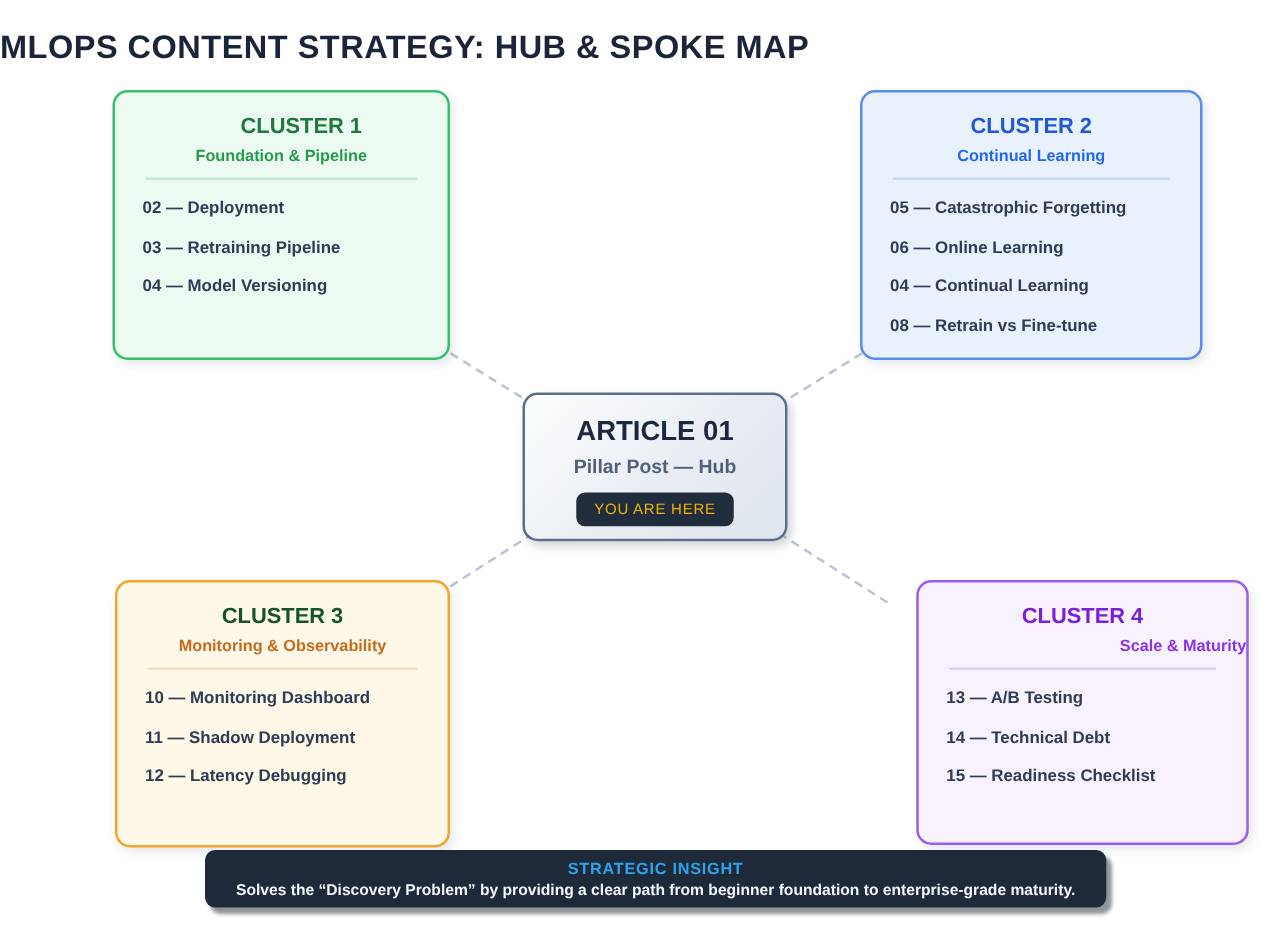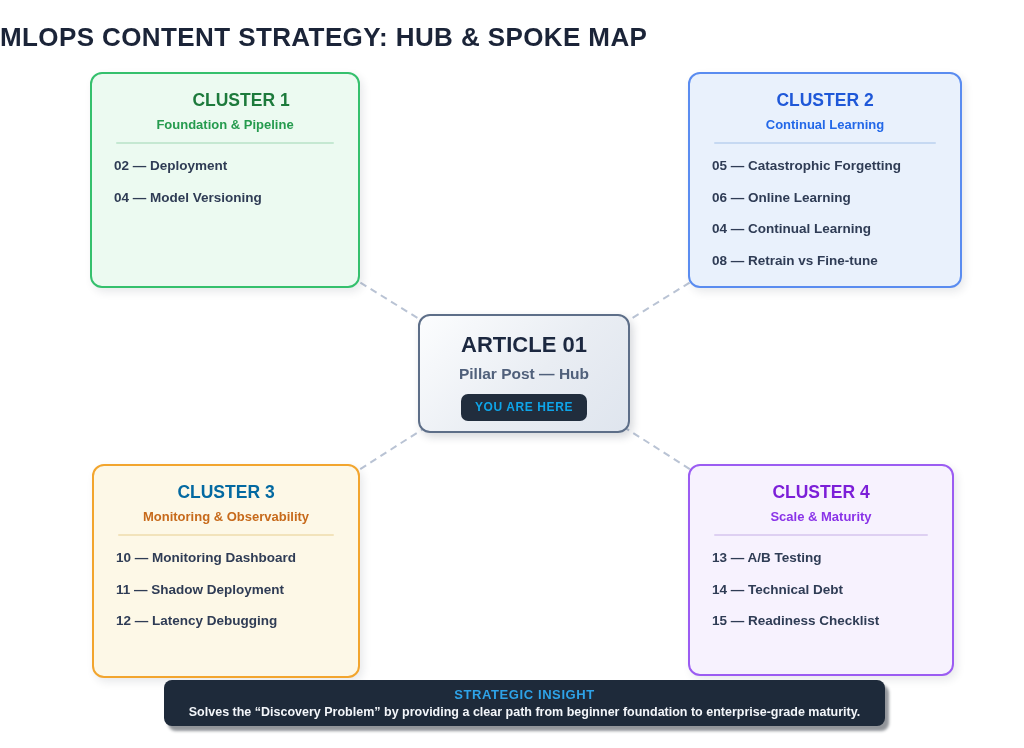--- a/index.html
+++ b/index.html
@@ -129,6 +129,7 @@
     <div class="c-divider"></div>
     <ul>
       <li>02 — Deployment</li>
+      <li>03 — Retraining Pipeline</li>
       <li>04 — Model Versioning</li>
     </ul>
   </div>

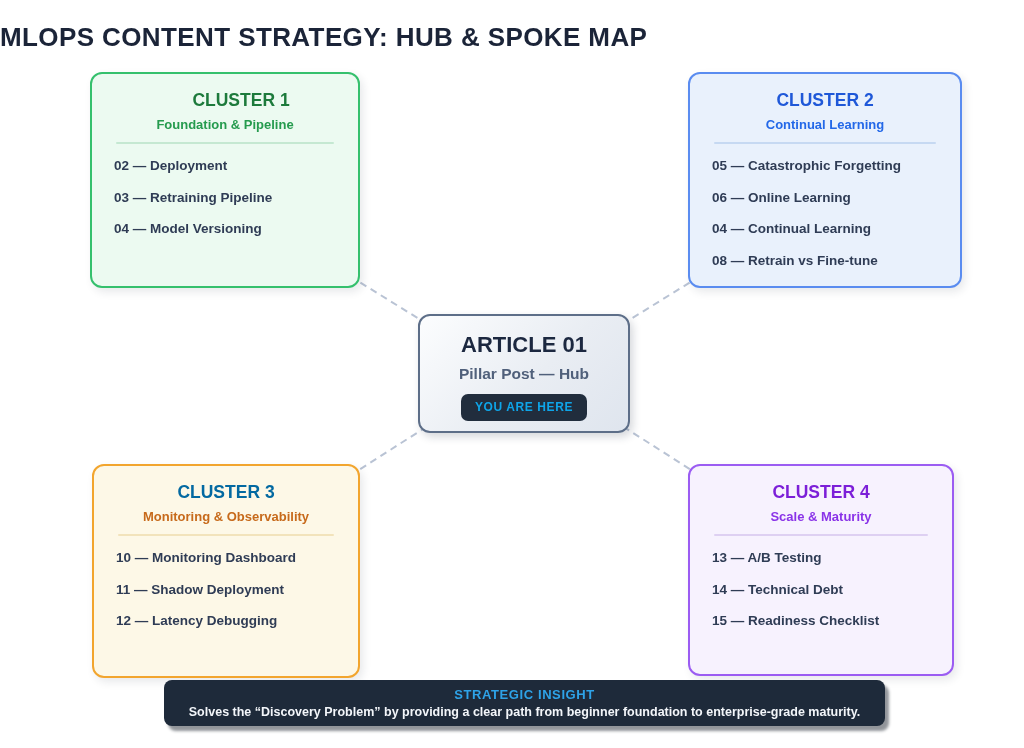--- a/index.html
+++ b/index.html
@@ -85,8 +85,8 @@
   .hub-sub   { font-size: 15.5px; font-weight: 700; color: #50607b; margin-bottom: 11px; }
   .hub-badge {
     display: inline-block;
-    background: #212d3d; color: #0ea5e9;
-    font-size: 12px; font-weight: 700; letter-spacing: 0.6px;
+    background: #212d3d; color: #eab308;
+    font-size: 12px; font-weight: 400; letter-spacing: 0.6px;
     padding: 6px 14px 7px 14px; border-radius: 7px;
   }
   

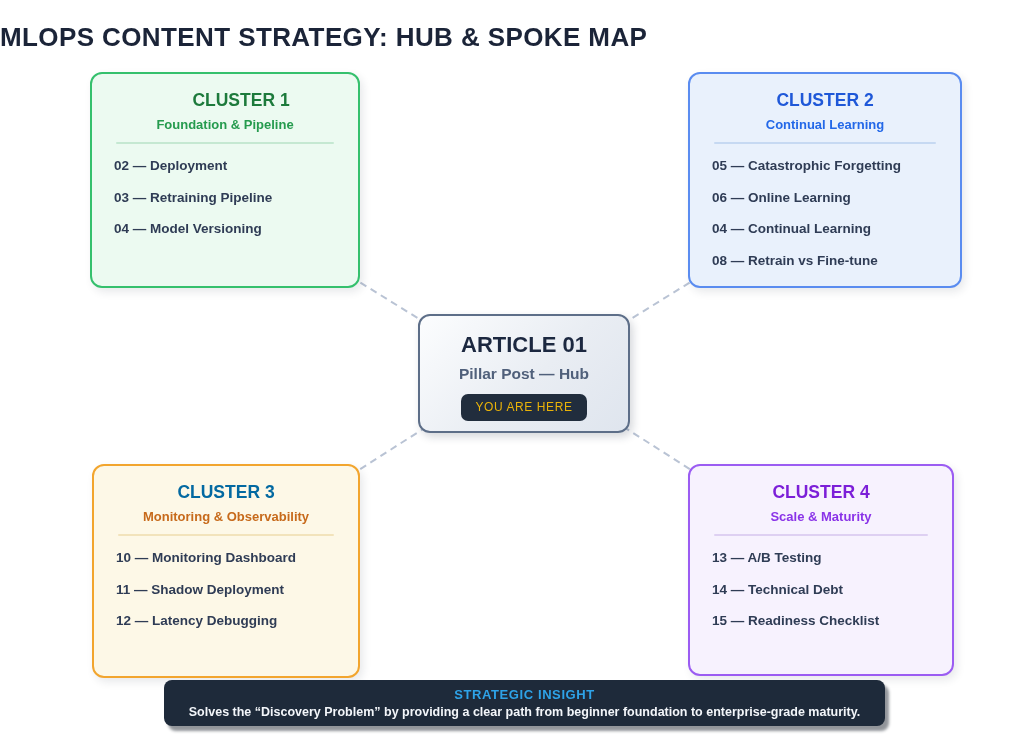--- a/index.html
+++ b/index.html
@@ -63,7 +63,7 @@
   .c2 .c-divider { background: #c6d9f2; }
   
   .c3 { left: 92px;  top: 464px; width: 268px; height: 214px; background: #fdf8e7; border-color: #f2a52e; }
-  .c3 .c-name { color: #0369a1; }
+  .c3 .c-name { color: #14532d; }
   .c3 .c-sub  { color: #c76a1b; }
   .c3 .c-divider { background: #f2e3bb; }
   

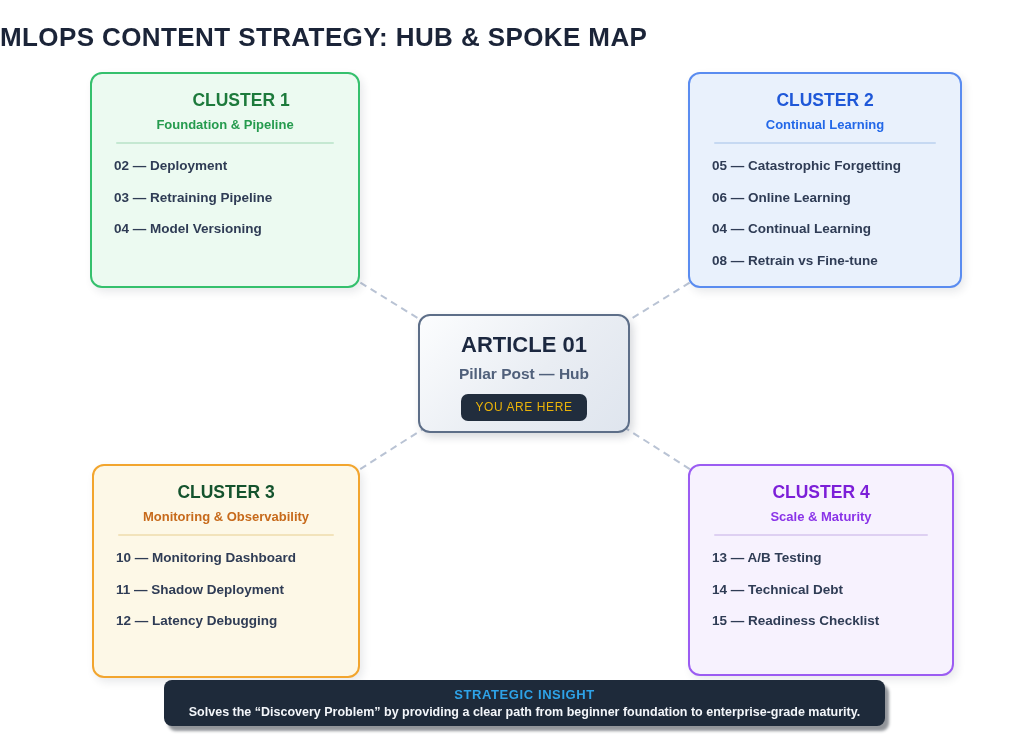--- a/index.html
+++ b/index.html
@@ -67,7 +67,7 @@
   .c3 .c-sub  { color: #c76a1b; }
   .c3 .c-divider { background: #f2e3bb; }
   
-  .c4 { left: 688px; top: 464px; width: 266px; height: 212px; background: #f7f2fe; border-color: #9b5cf2; }
+  .c4 { left: 733px; top: 464px; width: 266px; height: 212px; background: #f7f2fe; border-color: #9b5cf2; }
   .c4 .c-name { color: #7c1fd8; }
   .c4 .c-sub  { color: #8a33e8; }
   .c4 .c-divider { background: #ded0f2; }

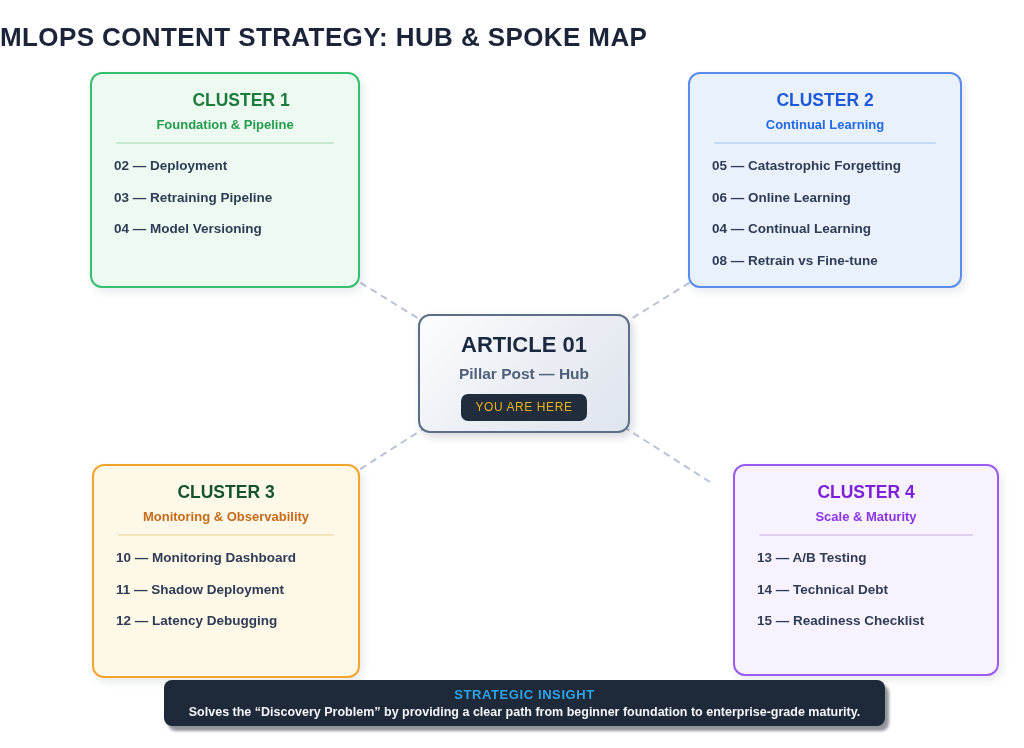--- a/index.html
+++ b/index.html
@@ -69,7 +69,7 @@
   
   .c4 { left: 733px; top: 464px; width: 266px; height: 212px; background: #f7f2fe; border-color: #9b5cf2; }
   .c4 .c-name { color: #7c1fd8; }
-  .c4 .c-sub  { color: #8a33e8; }
+  .c4 .c-sub  { color: #8a33e8; text-align: right; }
   .c4 .c-divider { background: #ded0f2; }
   
   .hub {

